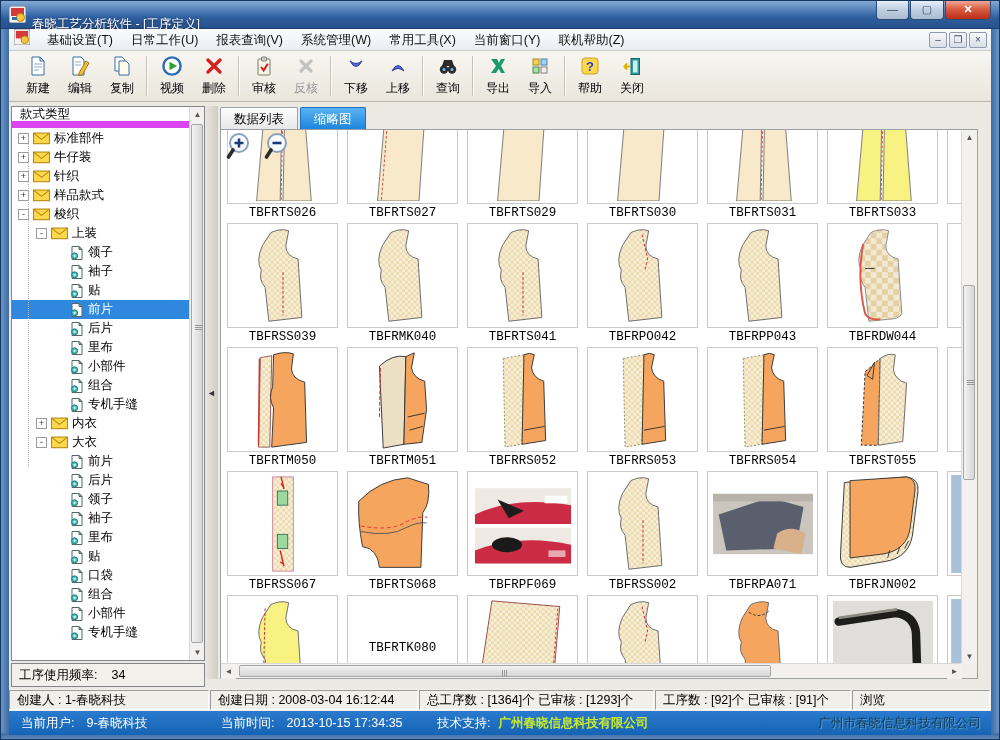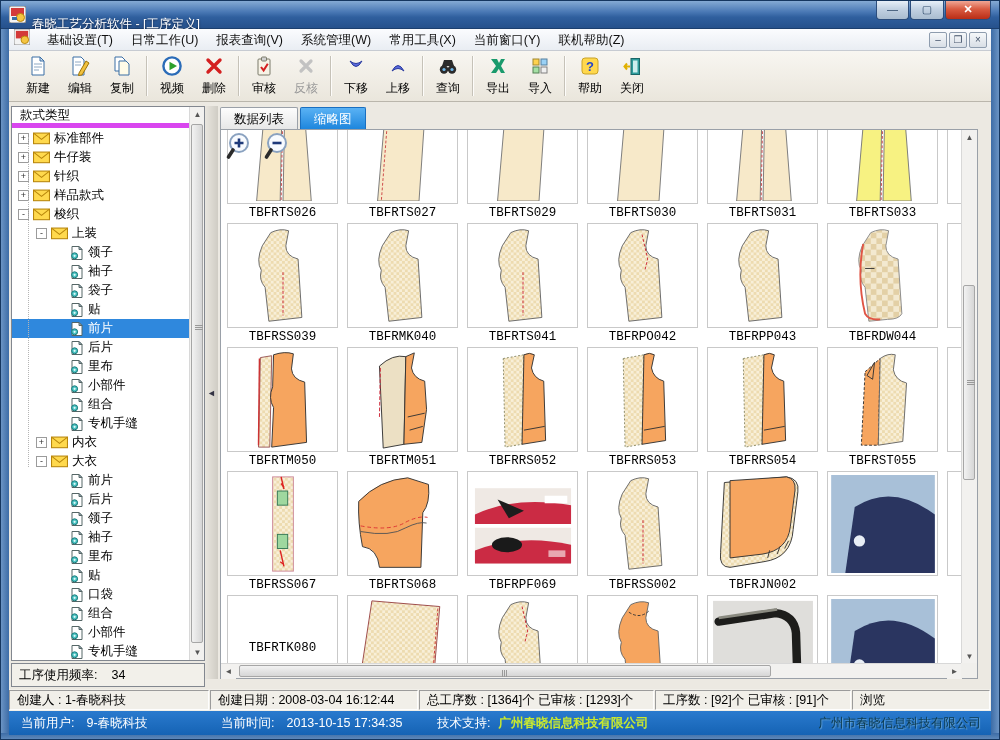--- a/index.html
+++ b/index.html
@@ -53,7 +53,7 @@
   .sidebar { position:absolute; left:10px; top:105px; width:194px; height:581px; }
   .tree-box { position:absolute; left:0; right:0; top:0; bottom:26px; background:#fff;
     border:1px solid #82878f; overflow:hidden; }
-  .tree-header { height:21px; border-bottom:5px solid #d946ef; display:flex; align-items:center;
+  .tree-header { height:21px; border-bottom:7px solid #d946ef; display:flex; align-items:center;
     padding-left:8px; font-size:12.5px; color:#000; }
   .tree-body { position:absolute; left:0; top:22px; right:15px; bottom:0; overflow:hidden; }
   .tree-row { height:19px; display:flex; align-items:center; font-size:12.5px; white-space:nowrap; }

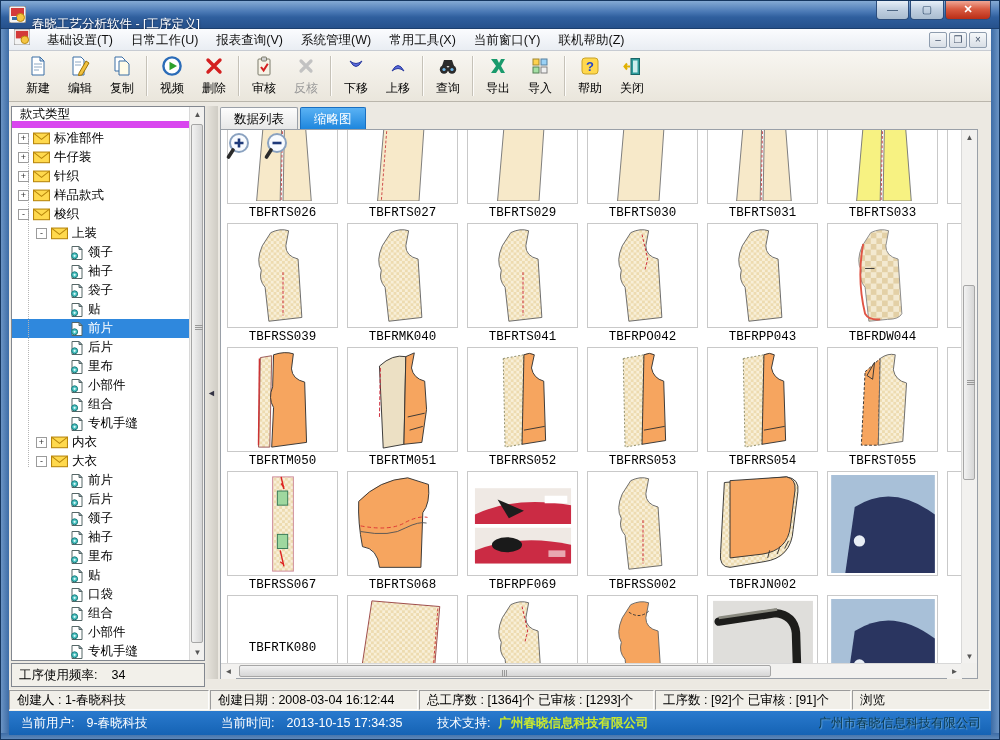--- a/index.html
+++ b/index.html
@@ -379,15 +379,6 @@
                 <circle cx="4.6" cy="9.8" r="3" fill="#49c2c2" stroke="#1a7a7a"></circle>
                 <circle cx="4.6" cy="9.8" r="1.1" fill="#e0f8f8"></circle>
               </svg></span>
-            <span>袋子</span>
-          </div>
-          <div class="tree-row" style="padding-left: 58px;">
-            <span class="d-ico"><svg viewBox="0 0 14 14">
-                <path d="M2,0.5 h7 l3,3 v10 h-10 z" fill="#fff" stroke="#566"></path>
-                <path d="M9,0.5 l3,3 h-3 z" fill="#aabccc" stroke="#566"></path>
-                <circle cx="4.6" cy="9.8" r="3" fill="#49c2c2" stroke="#1a7a7a"></circle>
-                <circle cx="4.6" cy="9.8" r="1.1" fill="#e0f8f8"></circle>
-              </svg></span>
             <span>贴</span>
           </div>
           <div class="tree-row sel" style="padding-left: 58px;">

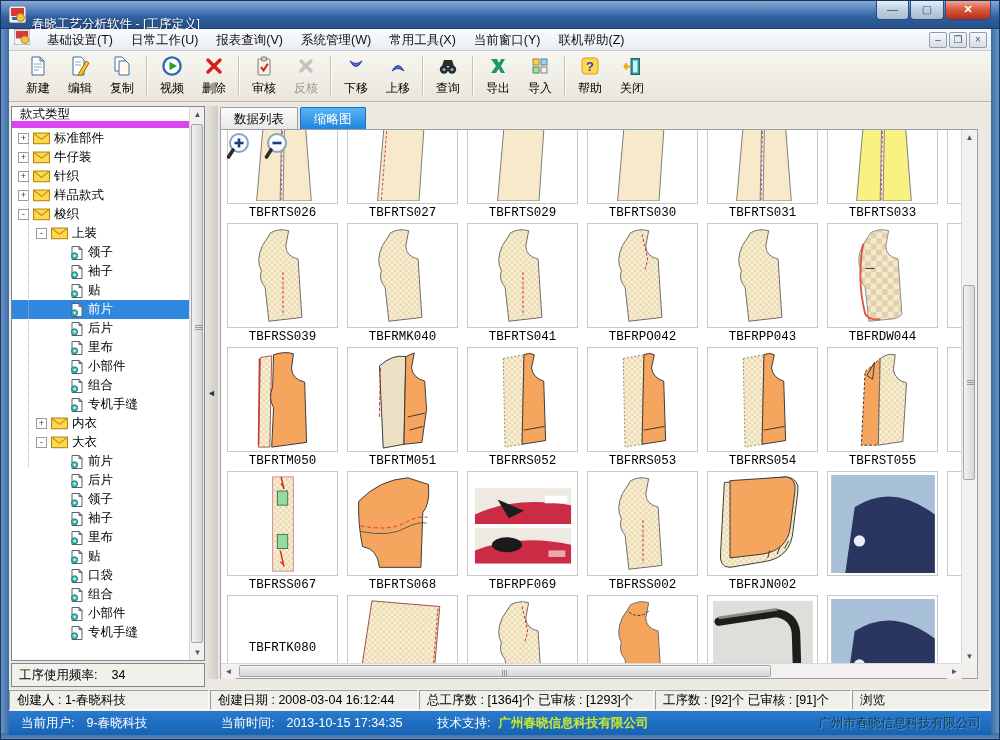--- a/index.html
+++ b/index.html
@@ -809,6 +809,17 @@
           <div class="cell">
             <div class="imgbox">
               <svg viewBox="0 0 110 104" width="104" height="98">
+                <rect x="2" y="20" width="106" height="64" fill="#cac5bf"></rect>
+                <path d="M8,42 L62,24 L98,34 L90,78 L16,80 Z" fill="#5a5f6e"></path>
+                <path d="M70,62 Q84,52 100,62 L96,84 L66,78 Z" fill="#d8b089"></path>
+                <rect x="2" y="20" width="106" height="8" fill="#b8b2aa"></rect>
+              </svg>
+            </div>
+            <div class="lbl">TBFRPA071</div>
+          </div>
+          <div class="cell">
+            <div class="imgbox">
+              <svg viewBox="0 0 110 104" width="104" height="98">
                 <path d="M14,8 L80,2 Q94,4 92,18 L87,58 Q85,88 56,92 L20,98 Q8,98 10,82 Z" fill="url(#chk)" stroke="#333"></path>
                 <path d="M20,6 L80,2 Q90,4 89,16 L84,55 Q81,80 54,84 L20,88 Z" fill="#f6a55f" stroke="#333"></path>
                 <path d="M60,88 L62,80 M70,84 L73,76 M78,78 L82,70" stroke="#333" fill="none"></path>

